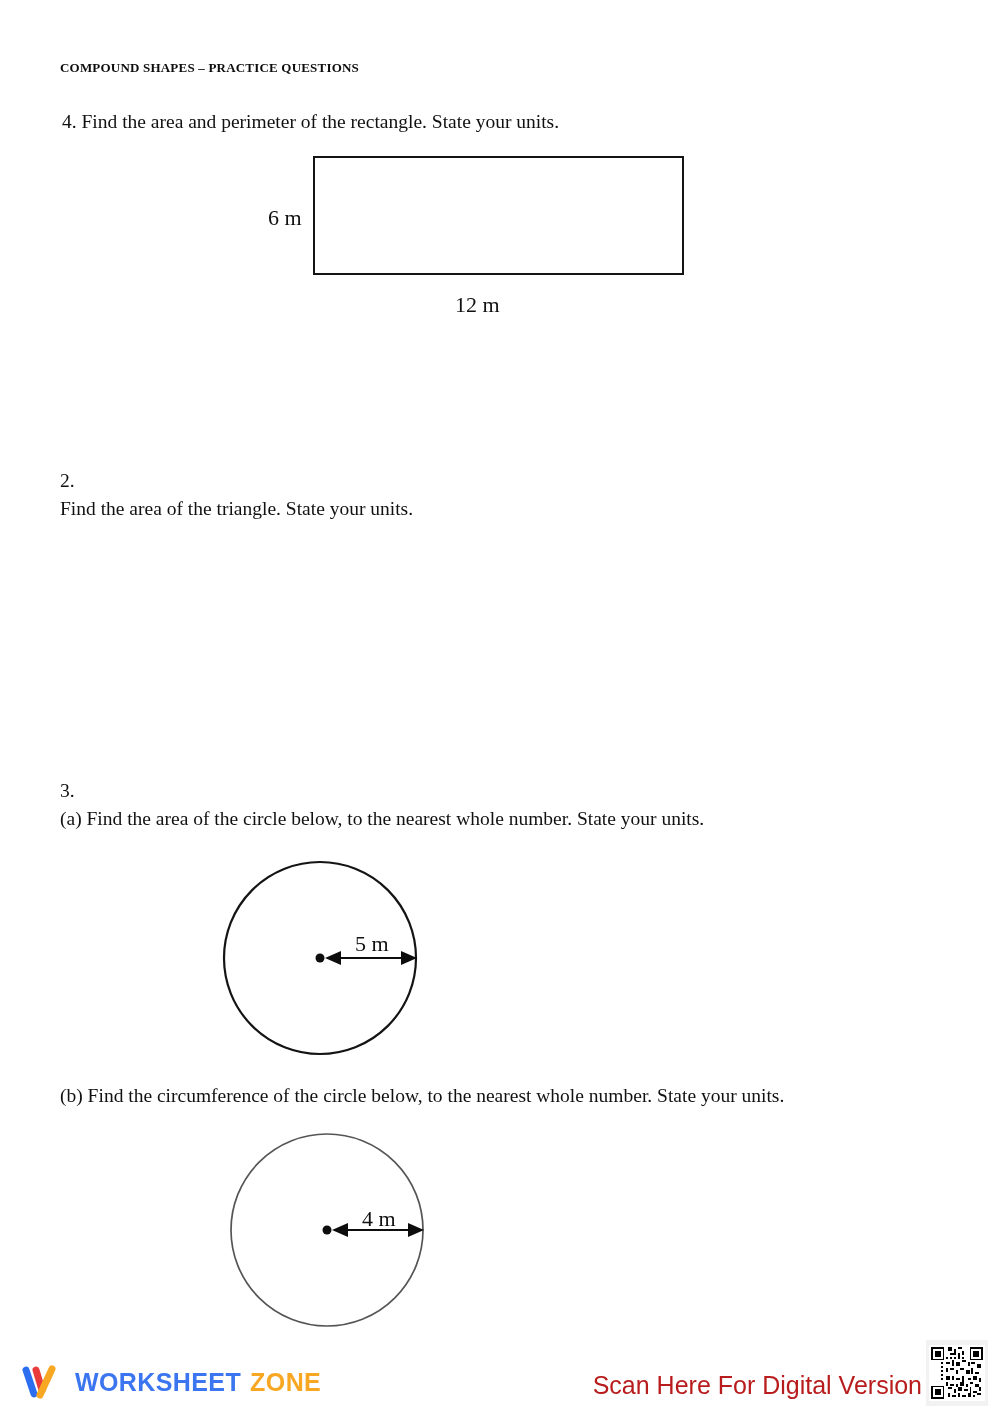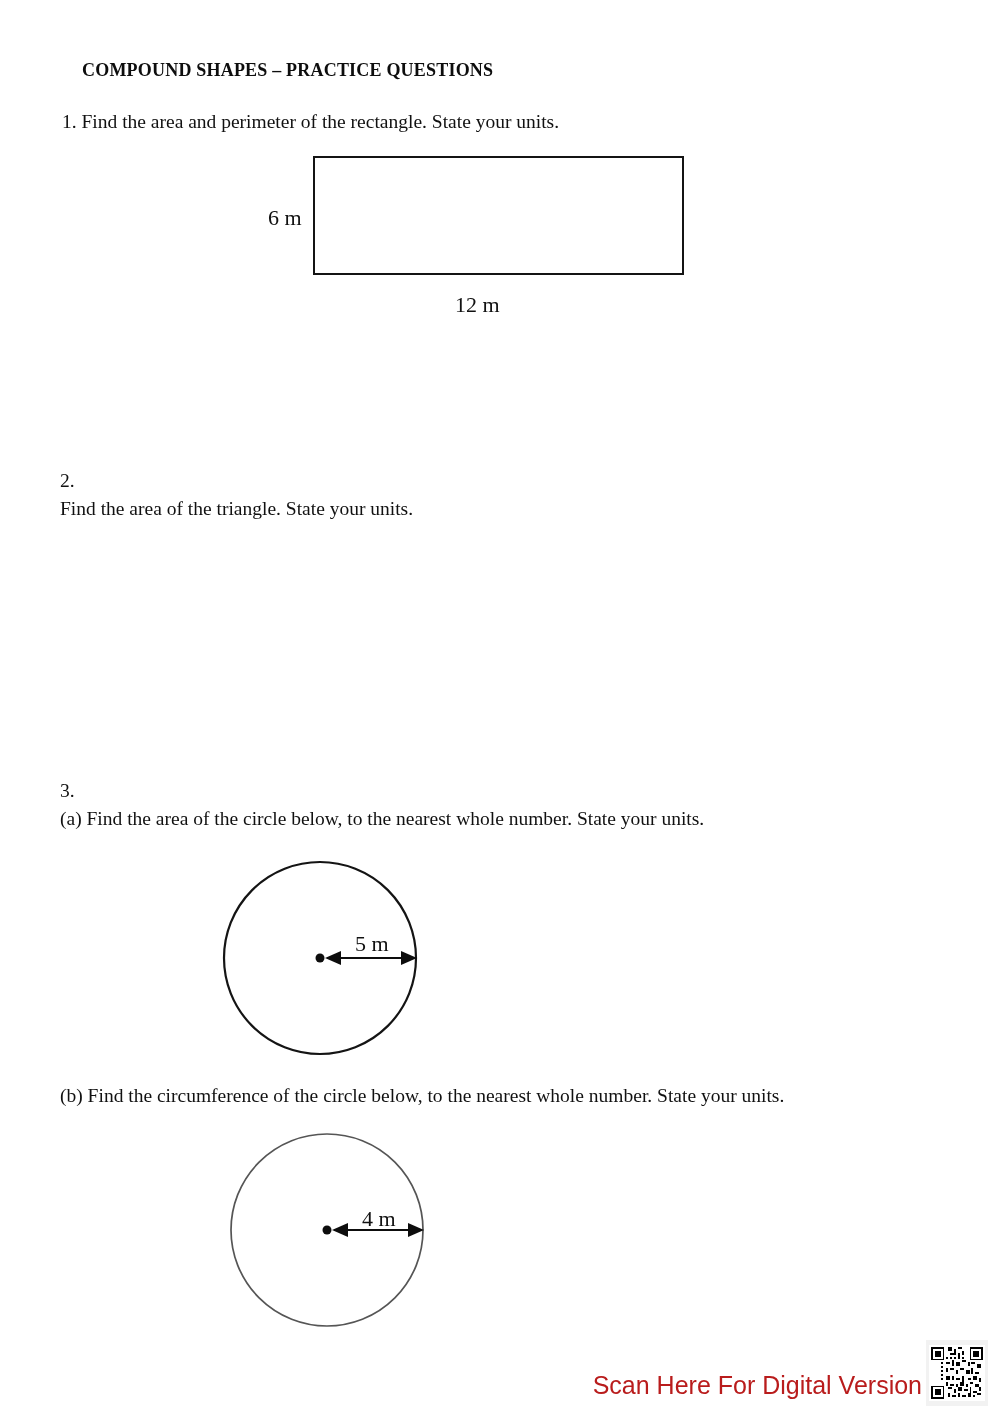--- a/index.html
+++ b/index.html
@@ -26,11 +26,10 @@
     position: absolute;
     left: 60px;
     top: 60px;
-    font-size: 18px;
+    font-size: 13px;
     font-weight: bold;
     letter-spacing: 0.2px;
     white-space: nowrap;
-    margin-left: 22px;
   }
   .q-text {
     position: absolute;

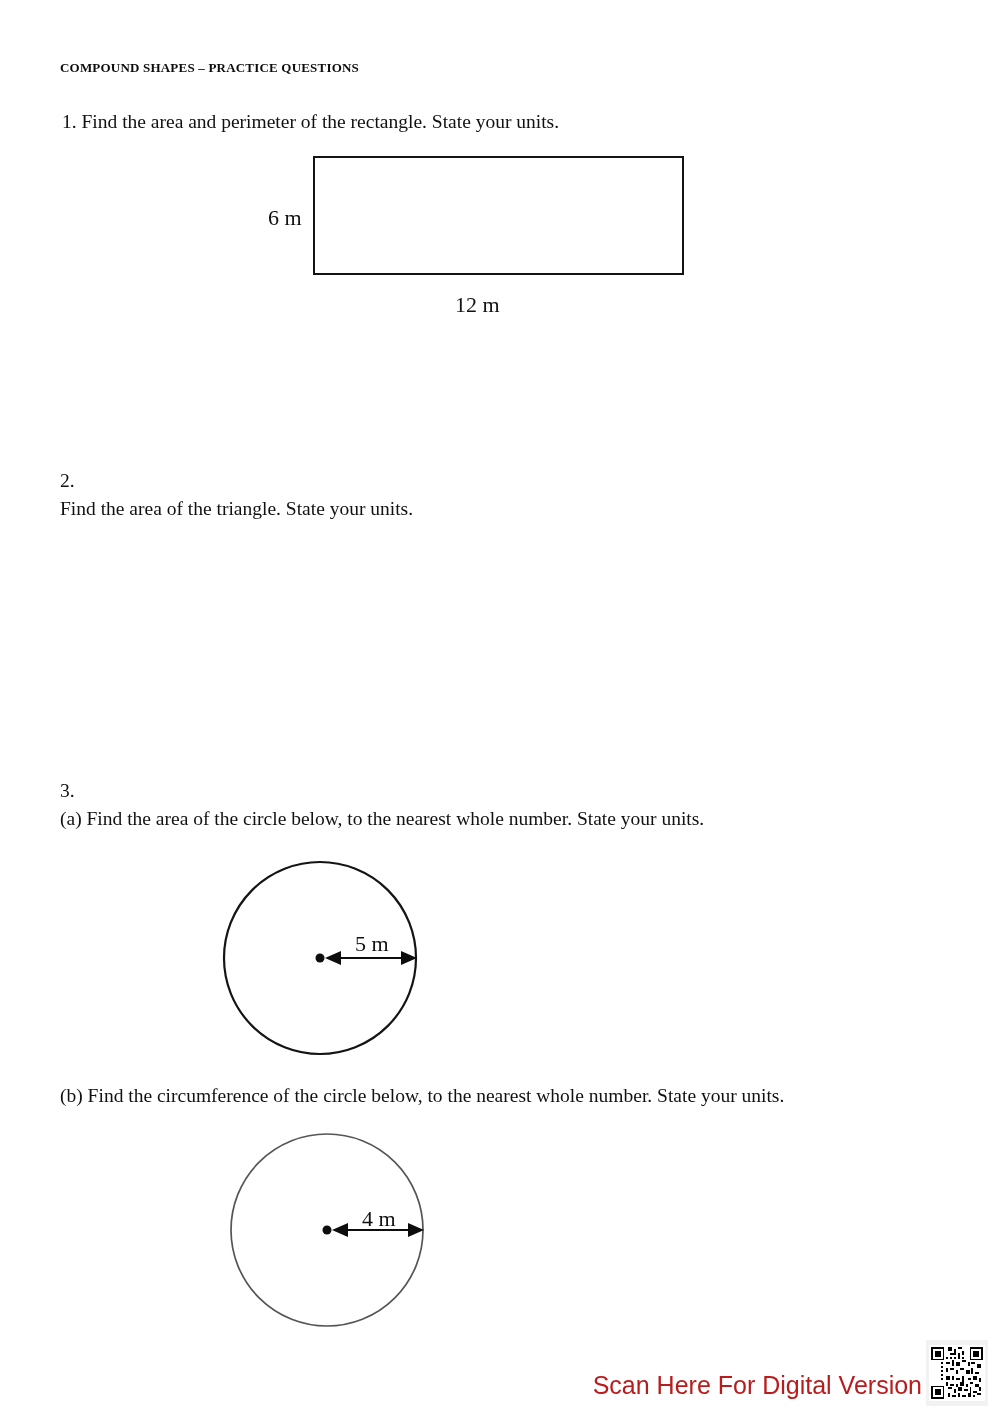--- a/index.html
+++ b/index.html
@@ -133,7 +133,7 @@
 
   <div class="worksheet-title">COMPOUND SHAPES – PRACTICE QUESTIONS</div>
 
-  <div class="q-text" id="q1-text">1. Find the area and perimeter of the rectangle. State your units.</div>
+  <div class="q-text" id="q1-text">4. Find the area and perimeter of the rectangle. State your units.</div>
 
   <div class="figure" id="fig-rectangle">
     <div class="rect-shape"></div>

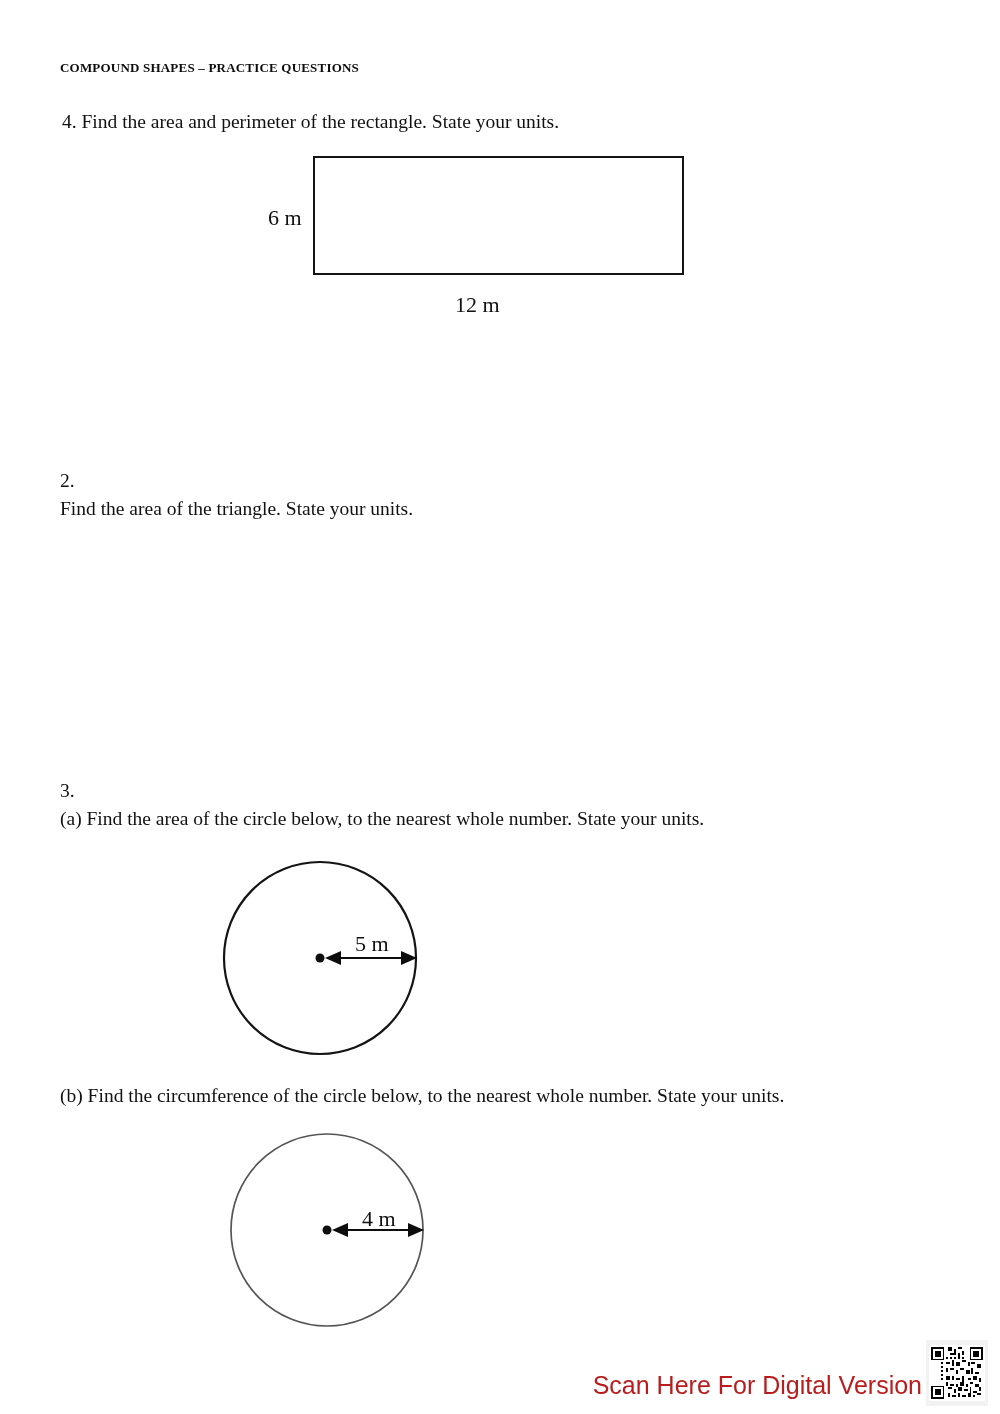--- a/index.html
+++ b/index.html
@@ -174,6 +174,15 @@
 
   <div class="footer">
 
+    <div class="brand">
+      <svg width="44" height="36" viewBox="0 0 44 36">
+        <path d="M4 6 L12 30" stroke="#2d6ef0" stroke-width="7" stroke-linecap="round" fill="none"></path>
+        <path d="M14 6 L20 26" stroke="#ea3b3b" stroke-width="7" stroke-linecap="round" fill="none"></path>
+        <path d="M30 5 L18 31" stroke="#f8a723" stroke-width="7" stroke-linecap="round" fill="none"></path>
+      </svg>
+      <span class="brand-word brand-worksheet">WORKSHEET</span>
+      <span class="brand-word brand-zone">ZONE</span>
+    </div>
 
     <div class="scan-text">Scan Here For Digital Version</div>
 

